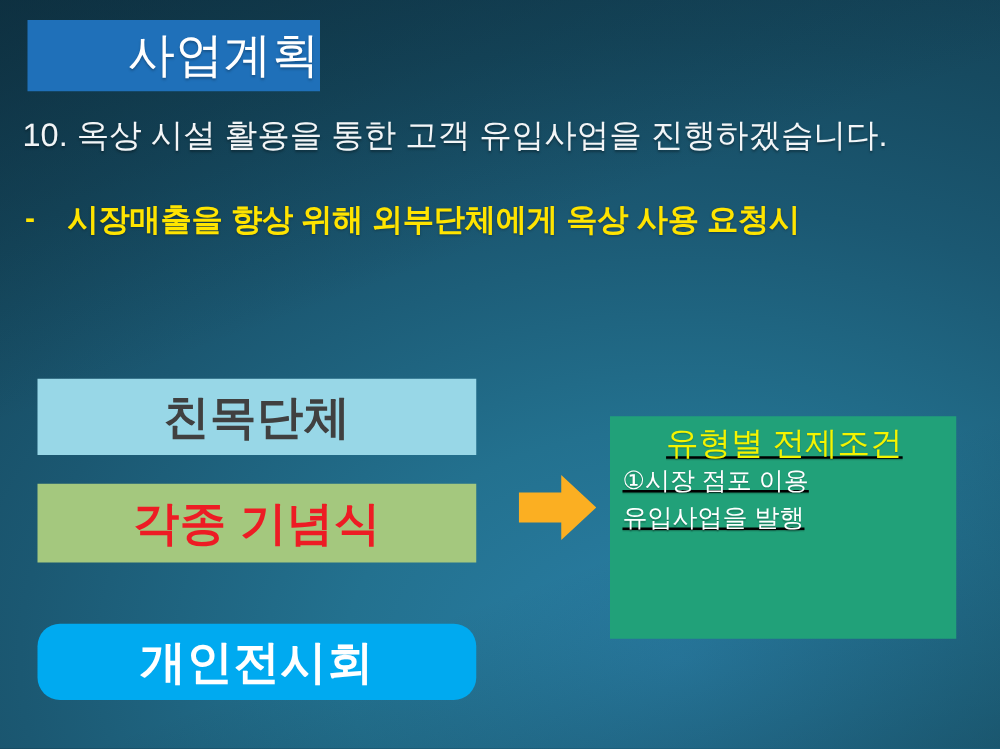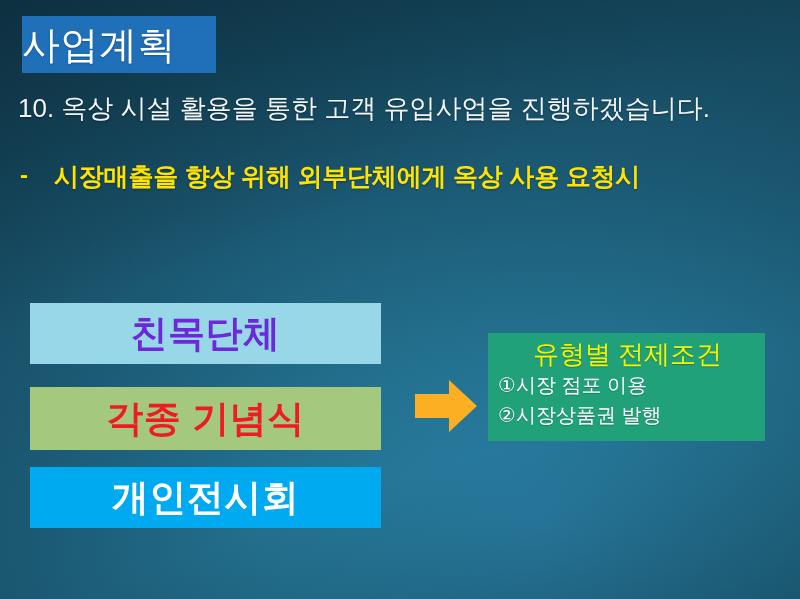--- a/index.html
+++ b/index.html
@@ -30,13 +30,13 @@
     position: absolute;
     left: 22px;
     top: 16px;
-    width: 194px;
+    width: 234px;
     height: 57px;
     background: #1f70b9;
     z-index: 3;
     display: flex;
     align-items: center;
-    justify-content: flex-start;
+    justify-content: flex-end;
   }
   .title-text {
     color: #ffffff;

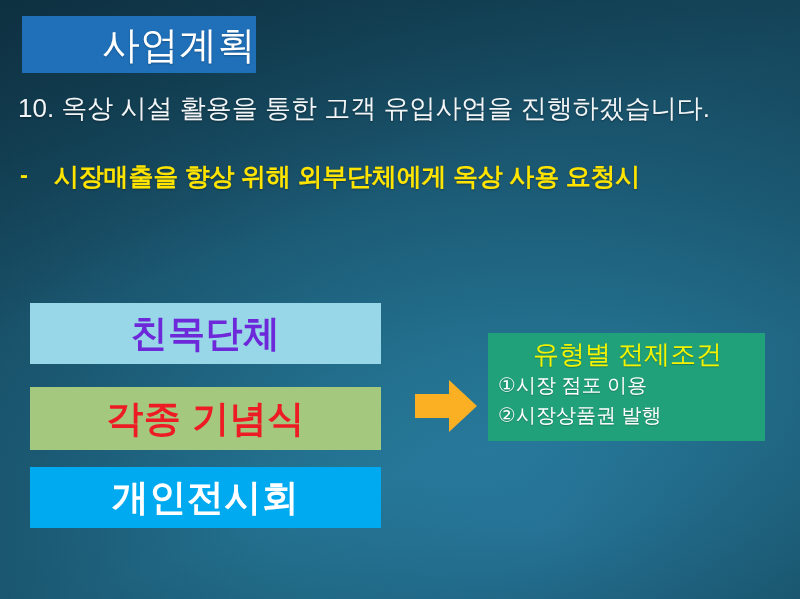--- a/index.html
+++ b/index.html
@@ -115,7 +115,7 @@
     letter-spacing: 0.5px;
   }
   #cat-box-1 { top: 303px; height: 61px; background: #98d7e7; }
-  #cat-box-1 .cat-label { color: #6d28d9; }
+  #cat-box-1 .cat-label { color: #404040; }
   #cat-box-2 { top: 387px; height: 63px; background: #a4c87e; text-align: center; }
   #cat-box-2 .cat-label { color: #ed1c24; }
   #cat-box-3 { top: 467px; height: 61px; background: #00aaf0; }

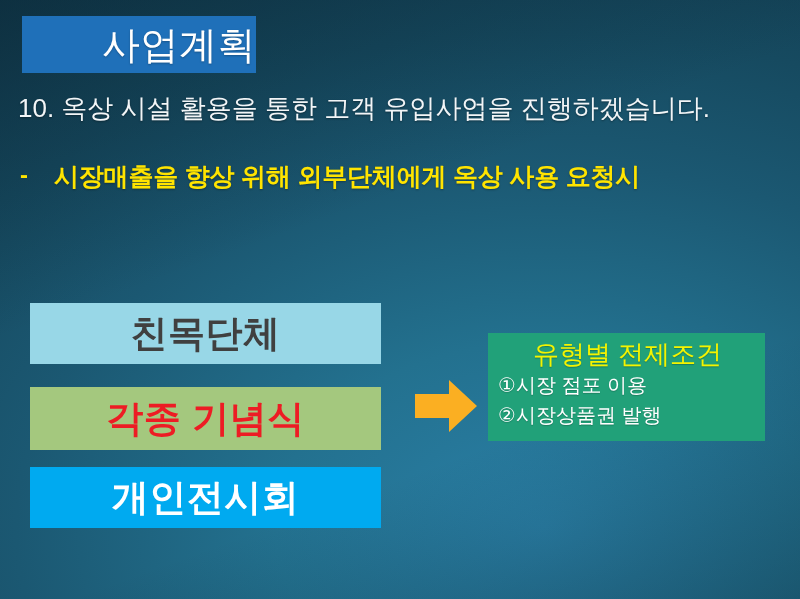--- a/index.html
+++ b/index.html
@@ -137,11 +137,12 @@
     left: 488px;
     top: 333px;
     width: 277px;
-    height: 108px;
+    height: 178px;
     background: #21a179;
     z-index: 3;
     box-sizing: border-box;
     padding: 5px 8px 4px 10px;
+    text-decoration: underline;
   }
   .cond-title {
     color: #f4f400;

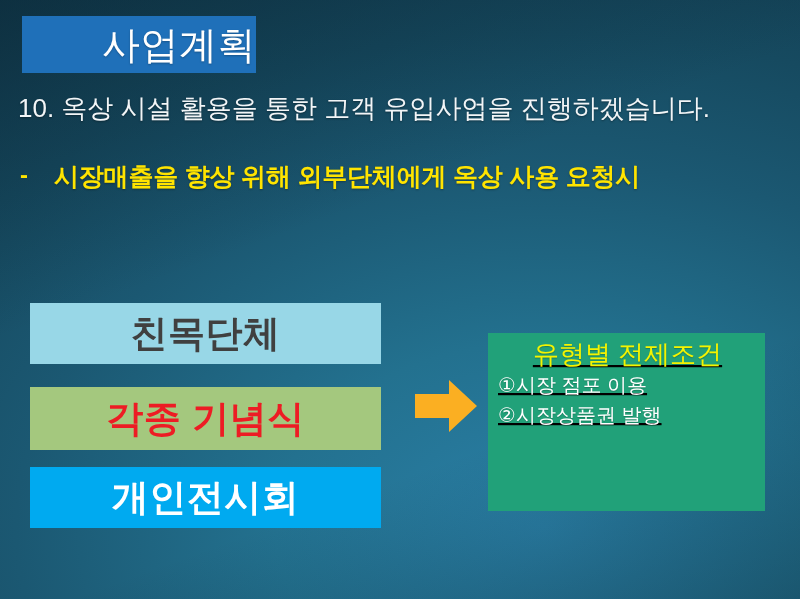--- a/index.html
+++ b/index.html
@@ -197,7 +197,7 @@
   <div class="cond-box">
     <div class="cond-title">유형별 전제조건</div>
     <div class="cond-item">①시장 점포 이용</div>
-    <div class="cond-item">②시장상품권 발행</div>
+    <div class="cond-item">유입사업을 발행</div>
   </div>
 
 </div>

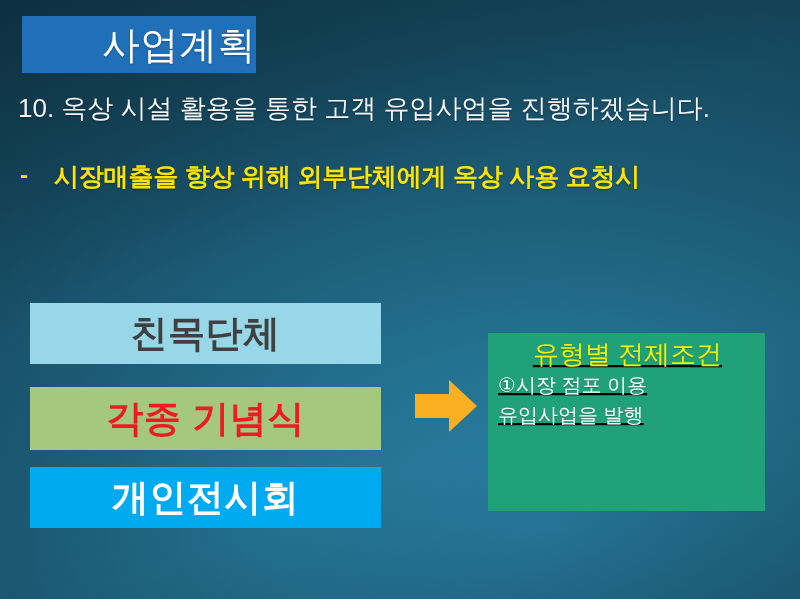--- a/index.html
+++ b/index.html
@@ -118,7 +118,7 @@
   #cat-box-1 .cat-label { color: #404040; }
   #cat-box-2 { top: 387px; height: 63px; background: #a4c87e; text-align: center; }
   #cat-box-2 .cat-label { color: #ed1c24; }
-  #cat-box-3 { top: 467px; height: 61px; background: #00aaf0; }
+  #cat-box-3 { top: 499px; height: 61px; background: #00aaf0; border-radius: 18px; }
   #cat-box-3 .cat-label { color: #ffffff; }
 
   

